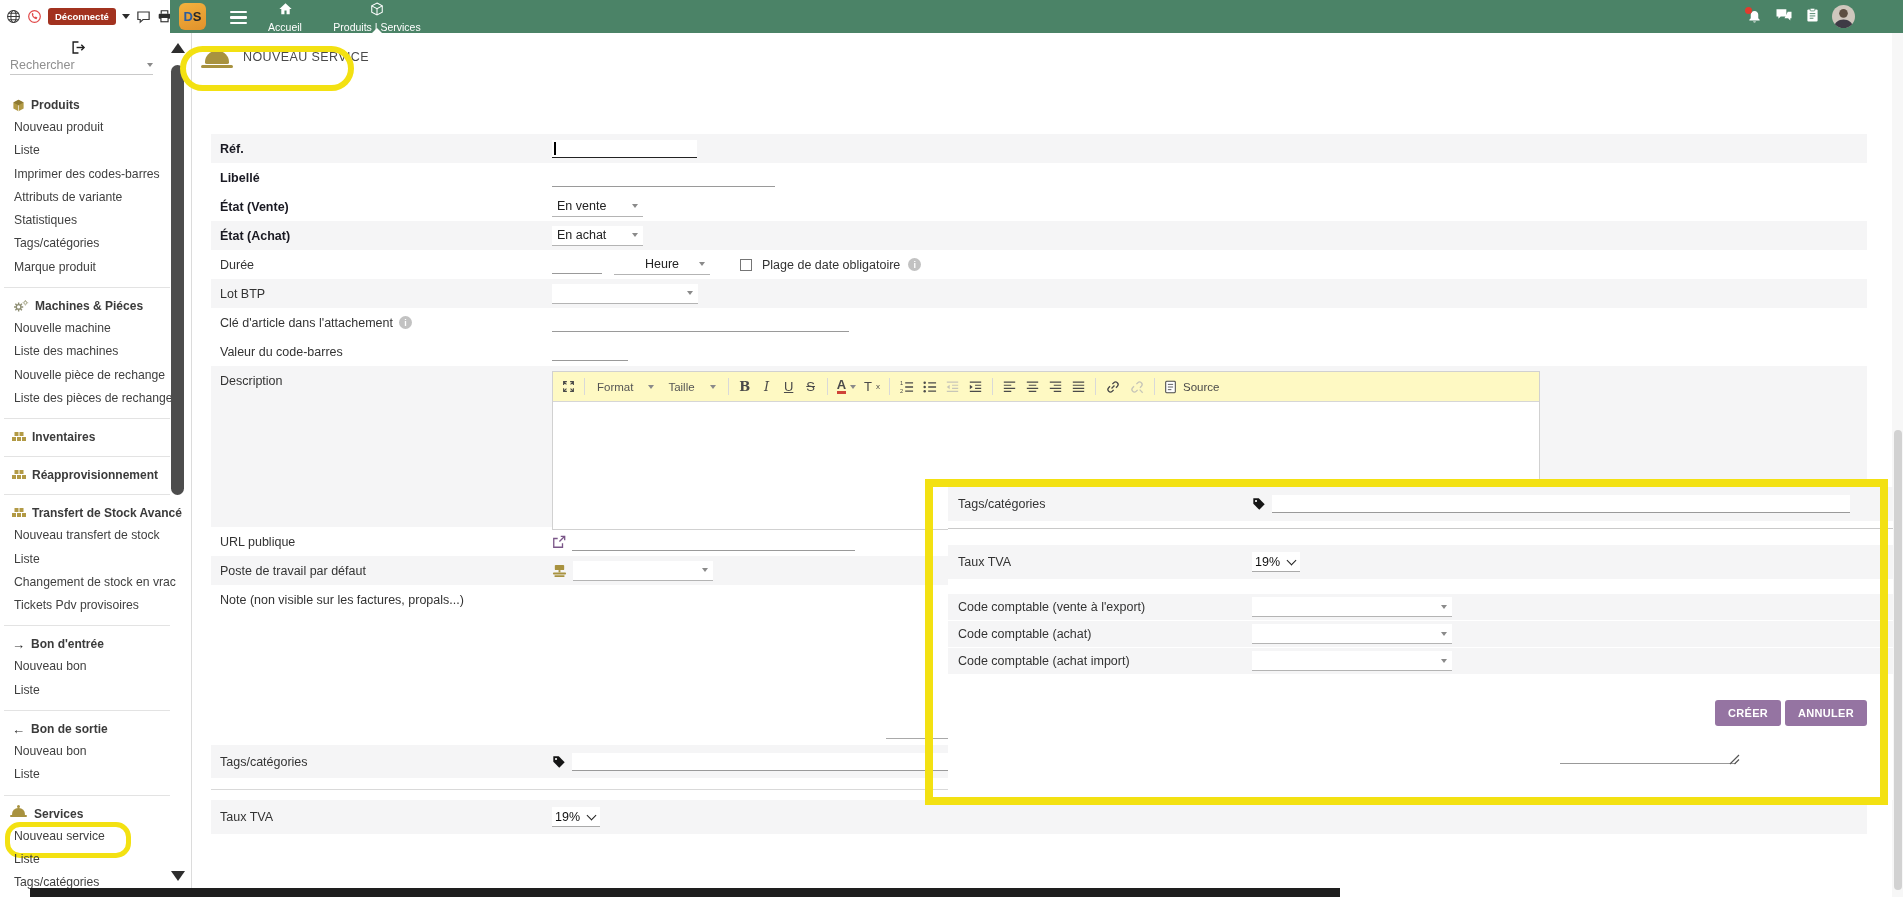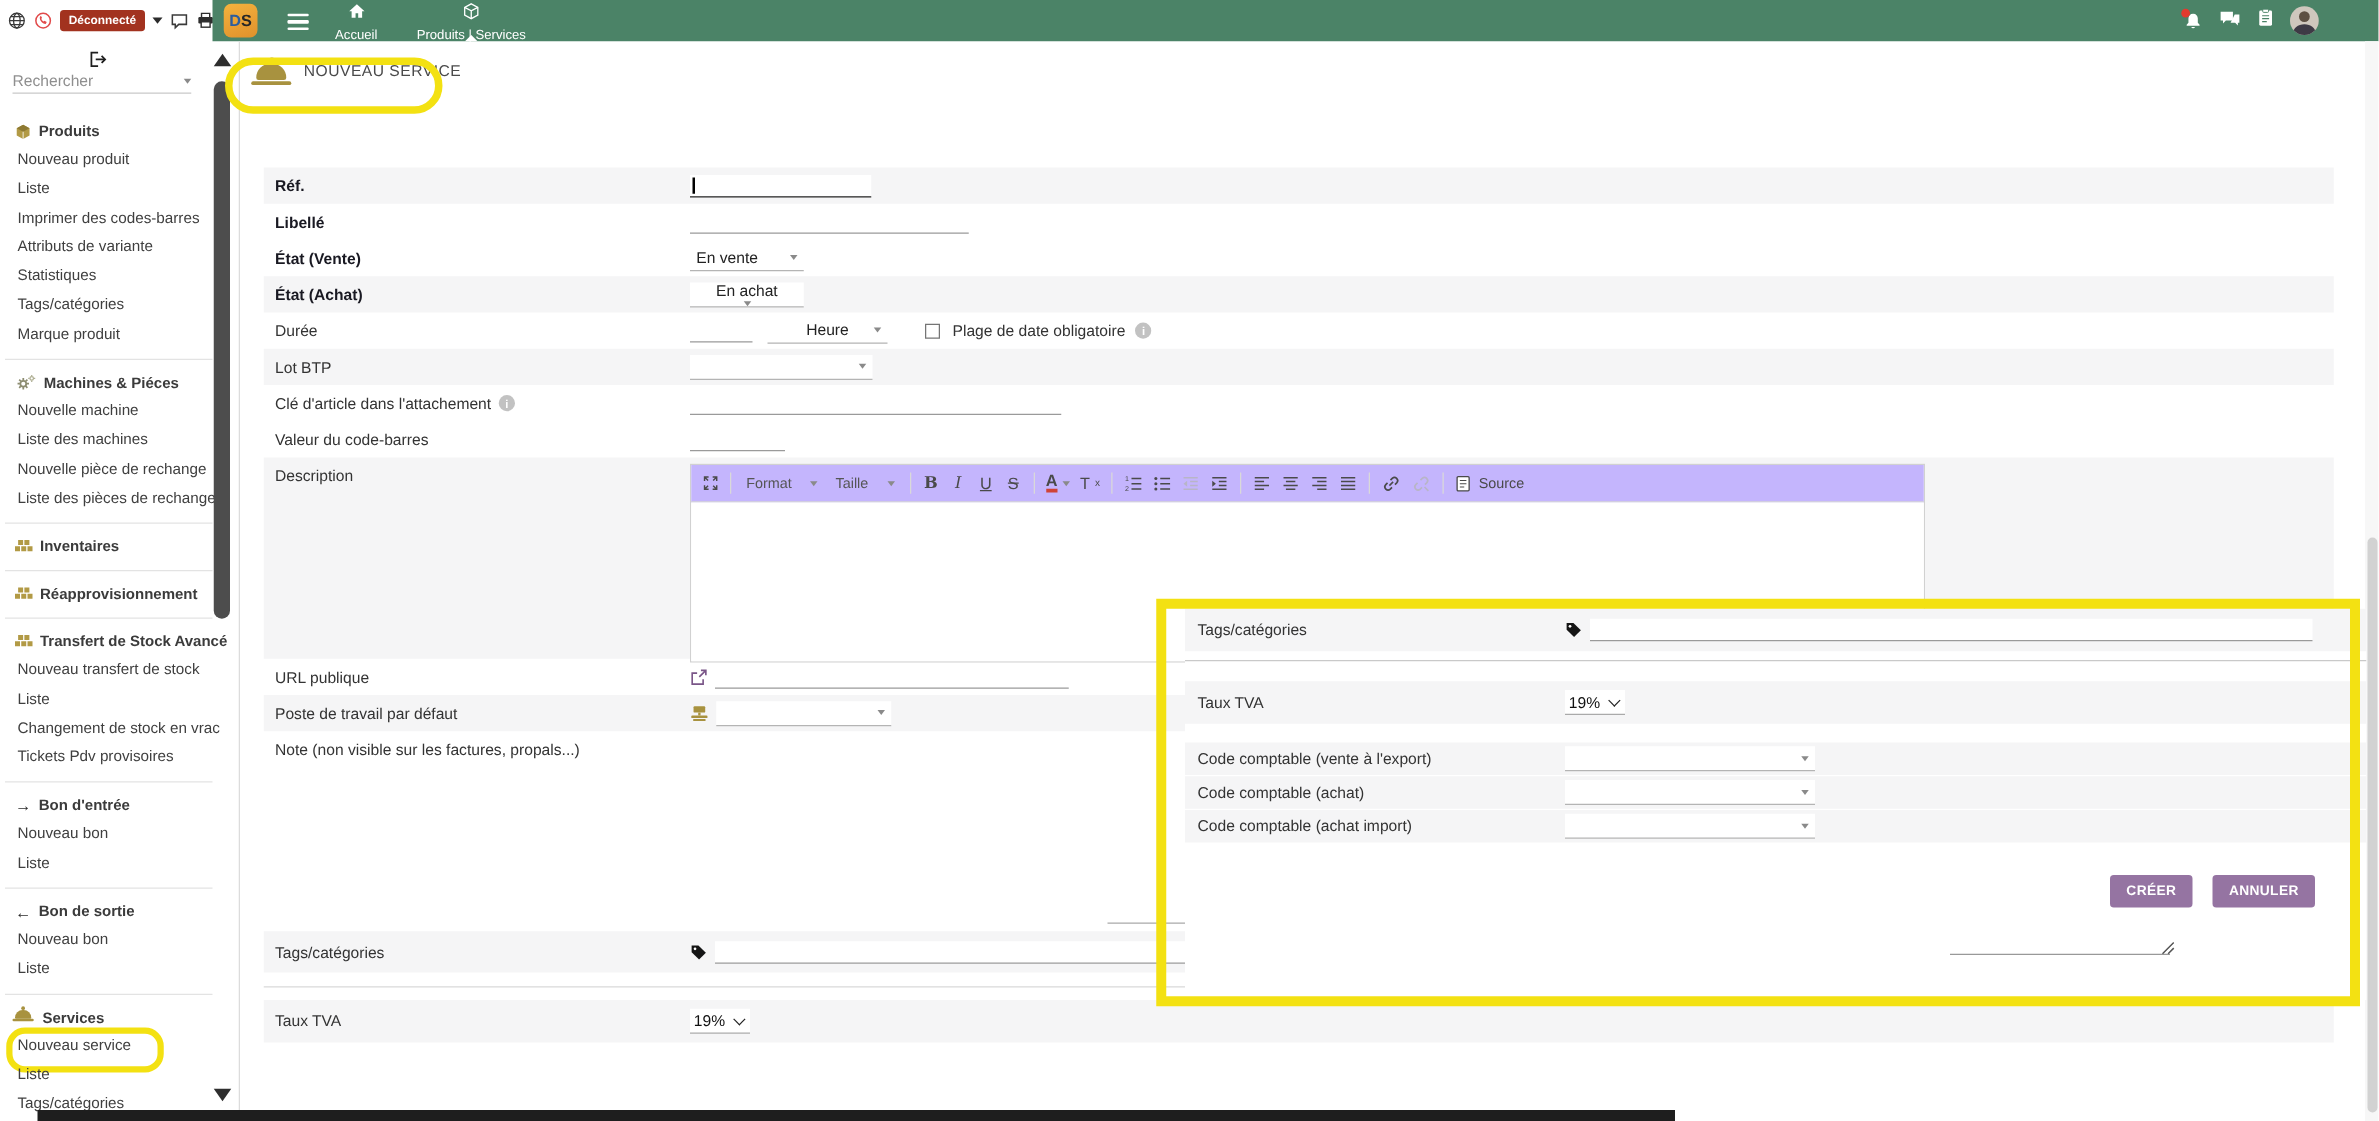--- a/index.html
+++ b/index.html
@@ -344,7 +344,7 @@
           <span>État (Achat)</span>
         </div>
         <div class="fval">
-          <span class="sel" style="width: 91px; flex-direction: column;">
+          <span class="sel" style="width: 91px;">
             <span class="sel-val">En achat</span>
             <span class="car"></span>
           </span>

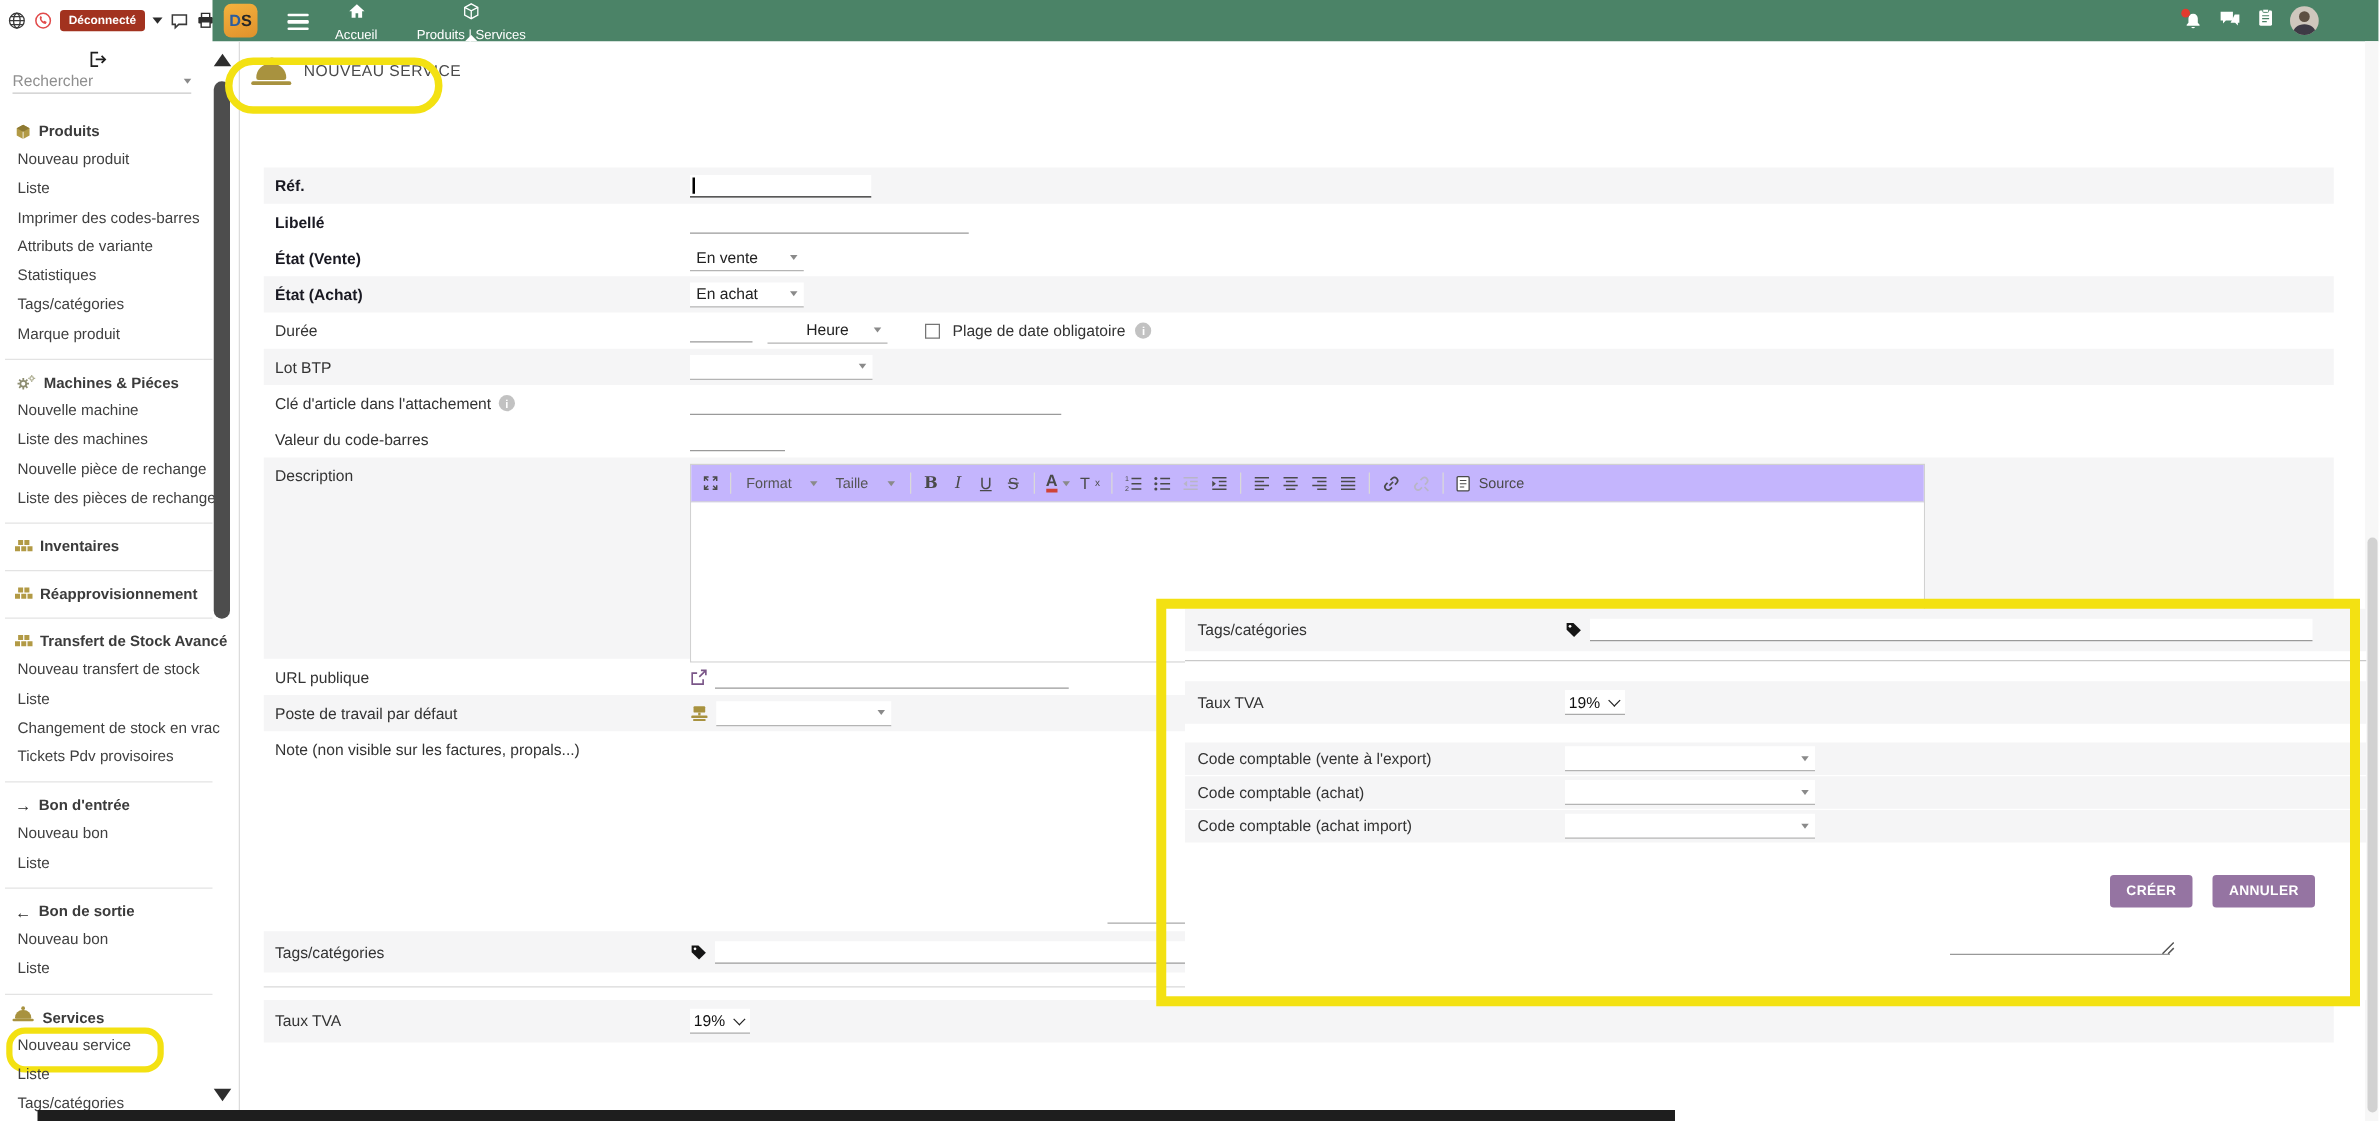--- a/index.html
+++ b/index.html
@@ -84,7 +84,7 @@
 
 
 .ck{width:988px;background:#fff;border:1px solid #d1d1d1;margin-top:0}
-.tb{height:30px;background:#c4b5fd;border-bottom:1px solid #d6d6d6;display:flex;align-items:center;padding:0 5px;gap:2px}
+.tb{height:30px;background:#fef9c3;border-bottom:1px solid #d6d6d6;display:flex;align-items:center;padding:0 5px;gap:2px}
 .tb-sep{width:1px;height:17px;background:#d9d9d9;margin:0 4px;flex-shrink:0}
 .tb-btn{min-width:20px;height:22px;display:inline-flex;align-items:center;justify-content:center;gap:4px;padding:0 3px;color:#4a4a4a;font-size:13px;border-radius:2px}
 .tb-btn.dis{color:#b5b5b5;opacity:.75}

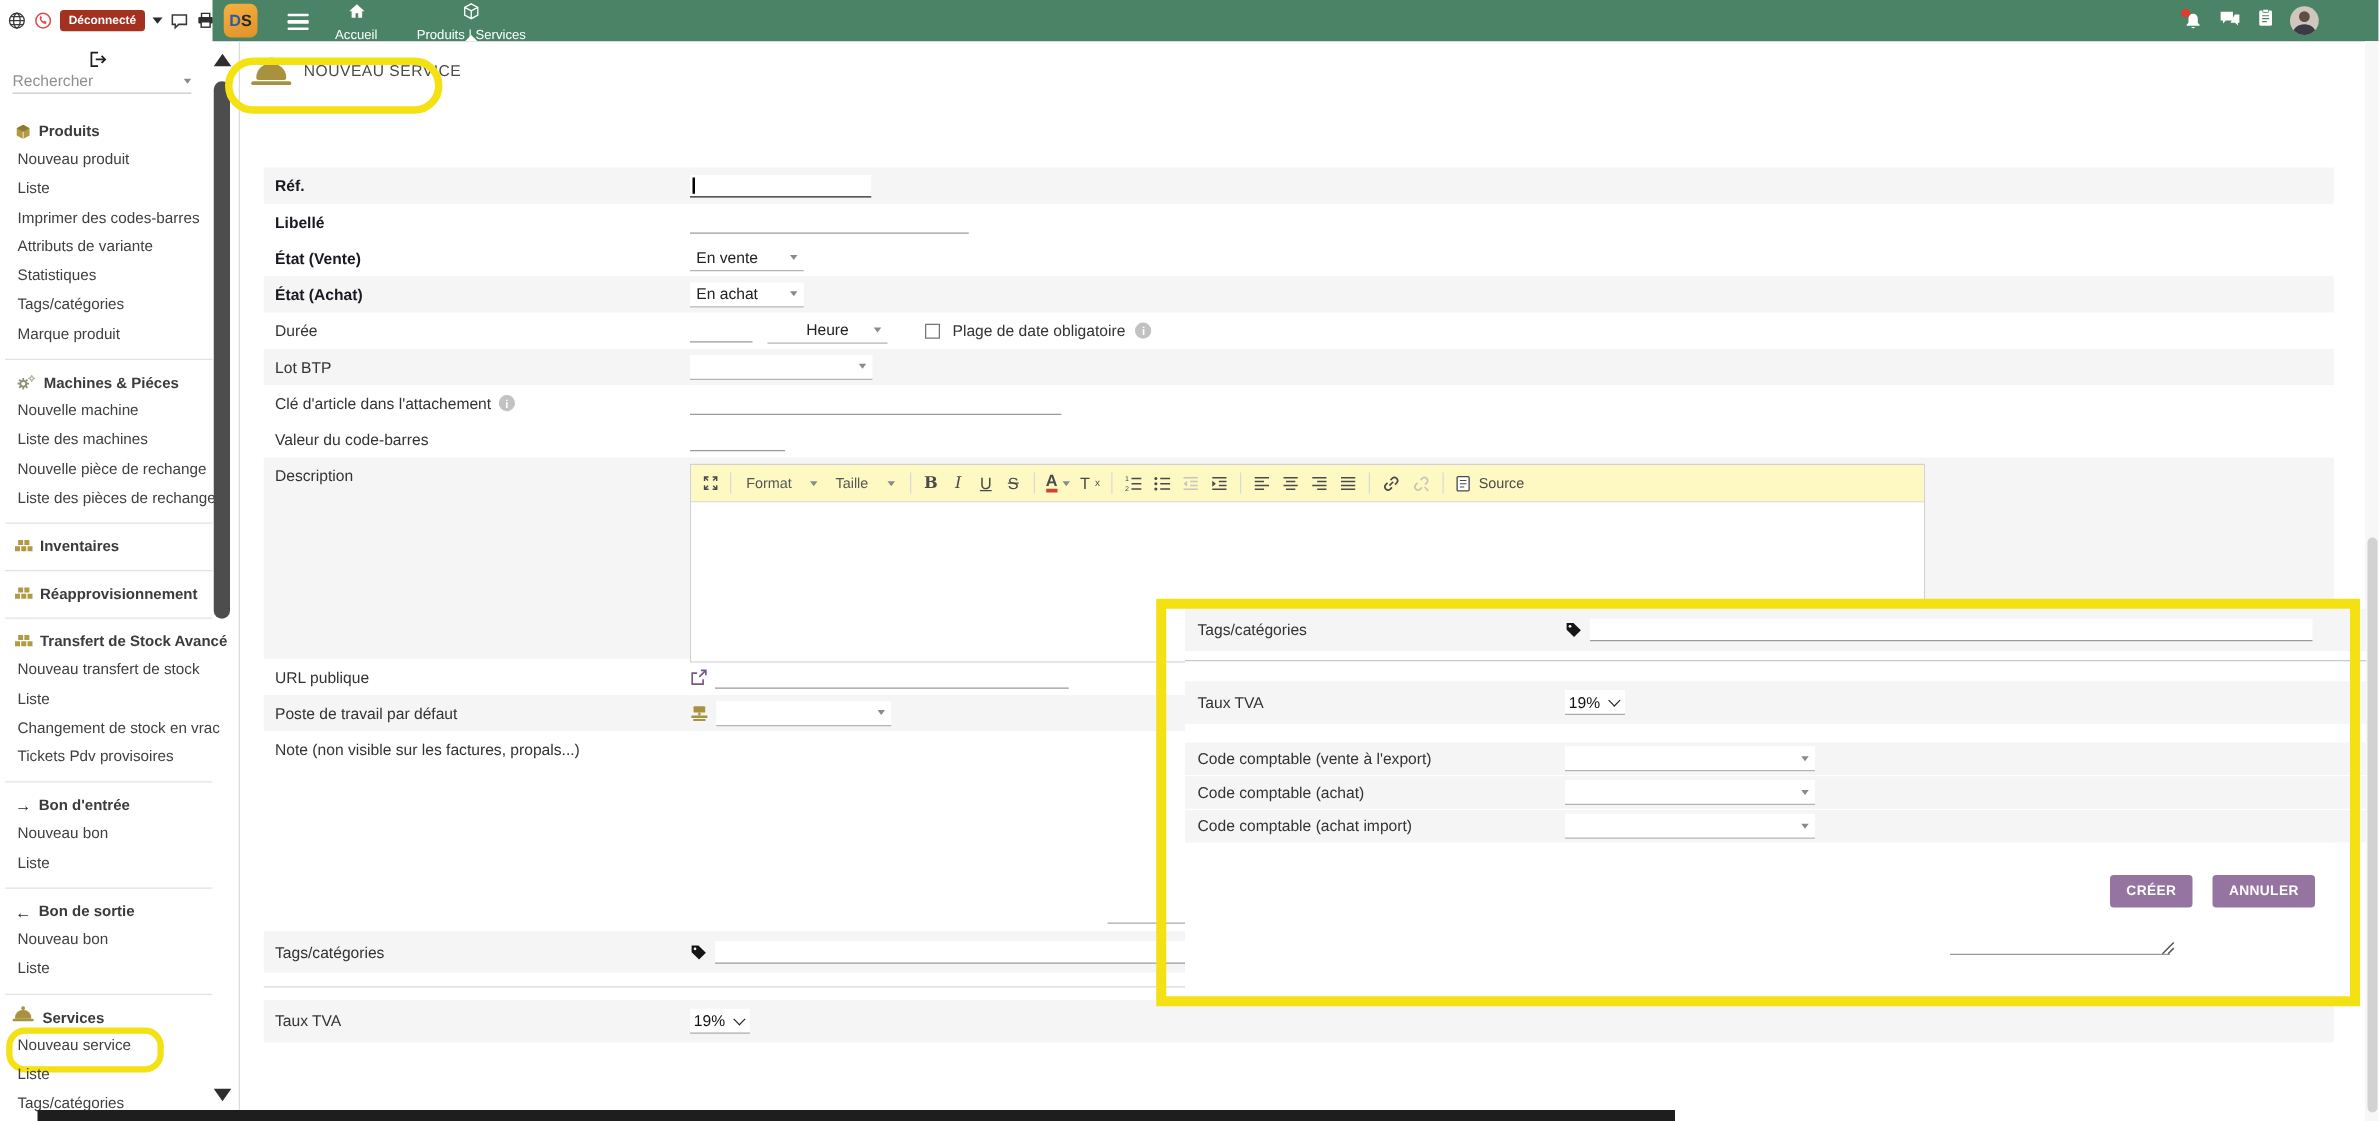--- a/index.html
+++ b/index.html
@@ -105,7 +105,7 @@
 .ov-val{display:flex;align-items:center;gap:6px;flex:1}
 .ov-div{height:1px;background:#c9c9c9;margin:7px 0 16px 0}
 .ov-gap{height:14px}
-.ov-buttons{display:flex;justify-content:flex-end;gap:16px;padding-right:41px;margin-top:26px}
+.ov-buttons{display:flex;justify-content:flex-end;gap:4px;padding-right:26px;margin-top:26px}
 .btn{background:#9574a2;color:#fff;font-weight:bold;font-size:11px;padding:7px 13px;border-radius:3px;border:none;letter-spacing:.3px}
 .resize-line{margin:37px 0 0 612px;width:176px;border-bottom:1px solid #999;position:relative}
 .resize-handle{position:absolute;right:-4px;top:-12px}

